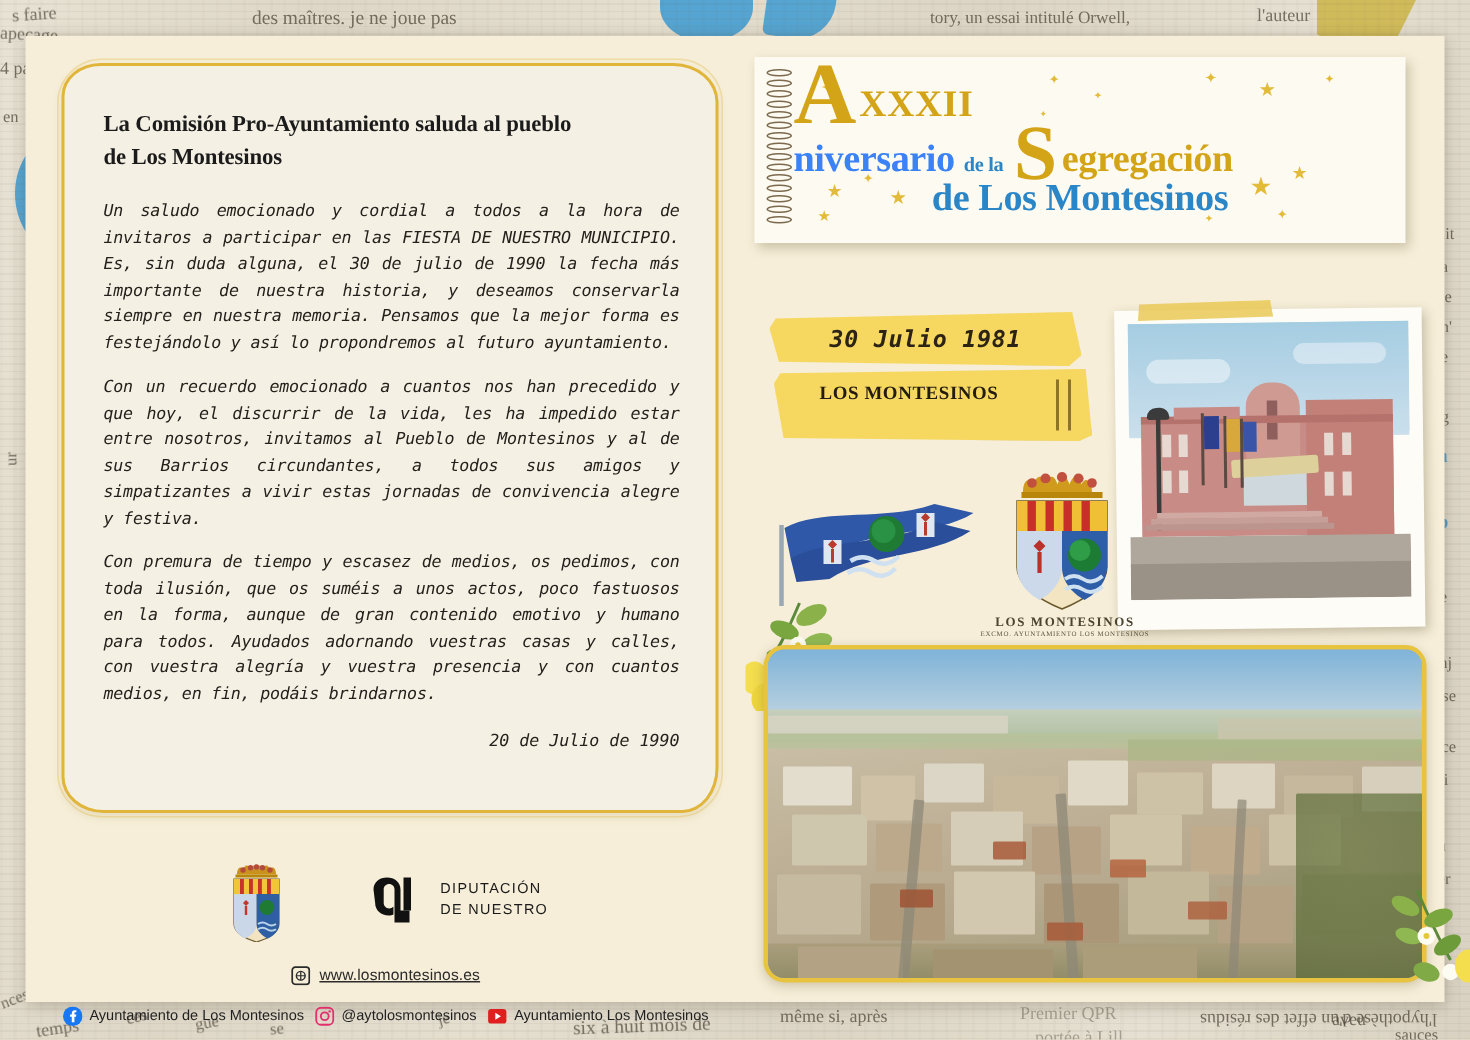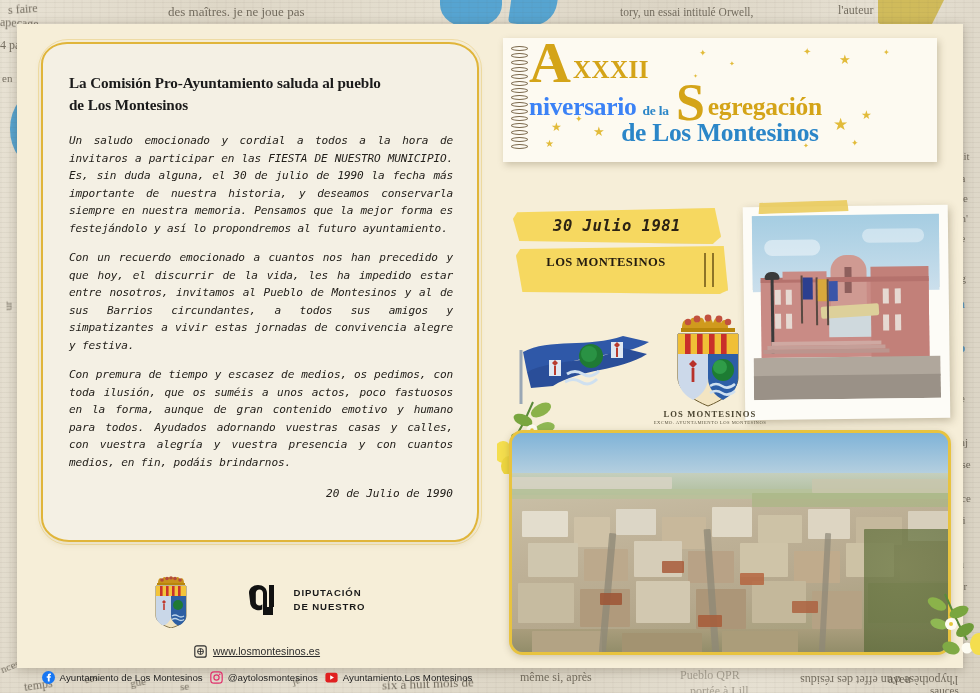--- a/index.html
+++ b/index.html
@@ -111,7 +111,7 @@
   .dipu-mark { width: 40px; height: 40px; }
   .dipu-txt {
     font-family: "Liberation Sans", sans-serif;
-    font-size: 9.6px; font-weight: bold; color: #1a1a1a;
+    font-size: 9.6px; font-weight: normal; color: #1a1a1a;
     letter-spacing: .9px; line-height: 1.45;
   }
 

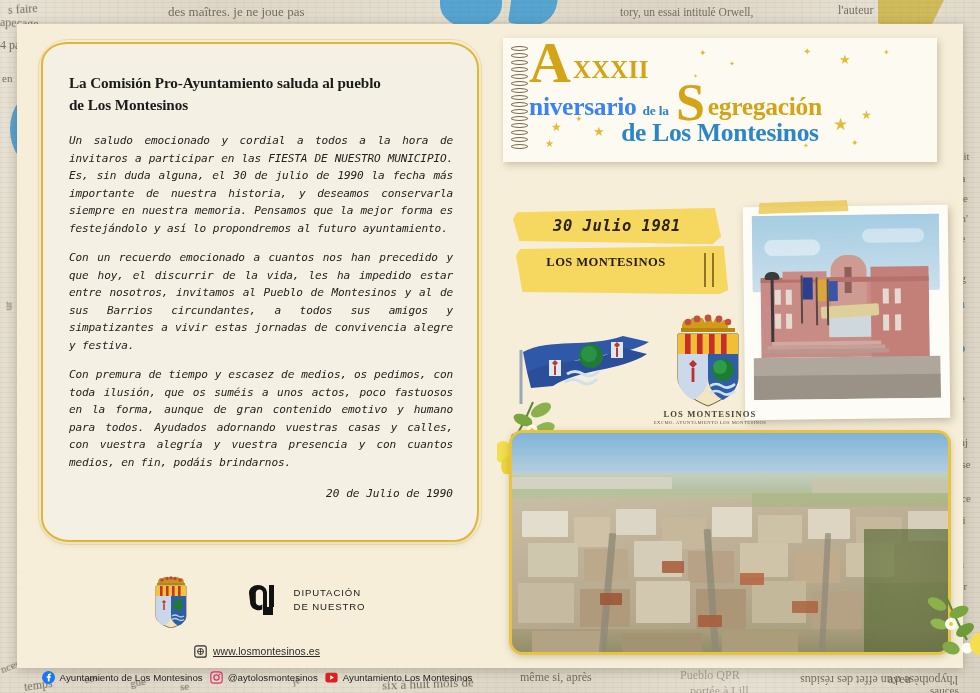--- a/index.html
+++ b/index.html
@@ -323,7 +323,7 @@
   <div class="np-text" style="left:800px;top:672px;font-size:12px;transform:scale(-1,-1)">l'hypothèse d'un effet des résidus</div>
   <div class="np-text" style="left:382px;top:676px;font-size:13px;transform:rotate(-2deg)">six à huit mois de</div>
   <div class="np-text" style="left:520px;top:670px;font-size:12px">même si, après</div>
-  <div class="np-text" style="left:680px;top:668px;font-size:12px;opacity:.4">Pueblo QPR</div>
+  <div class="np-text" style="left:680px;top:668px;font-size:12px;opacity:.4">Premier QPR</div>
   <div class="np-text" style="left:690px;top:684px;font-size:12px;opacity:.4">portée à Lill</div>
   <div class="np-text" style="left:888px;top:672px;font-size:12px">aveu</div>
   <div class="np-text" style="left:24px;top:678px;font-size:12px;transform:rotate(-8deg)">temps</div>

